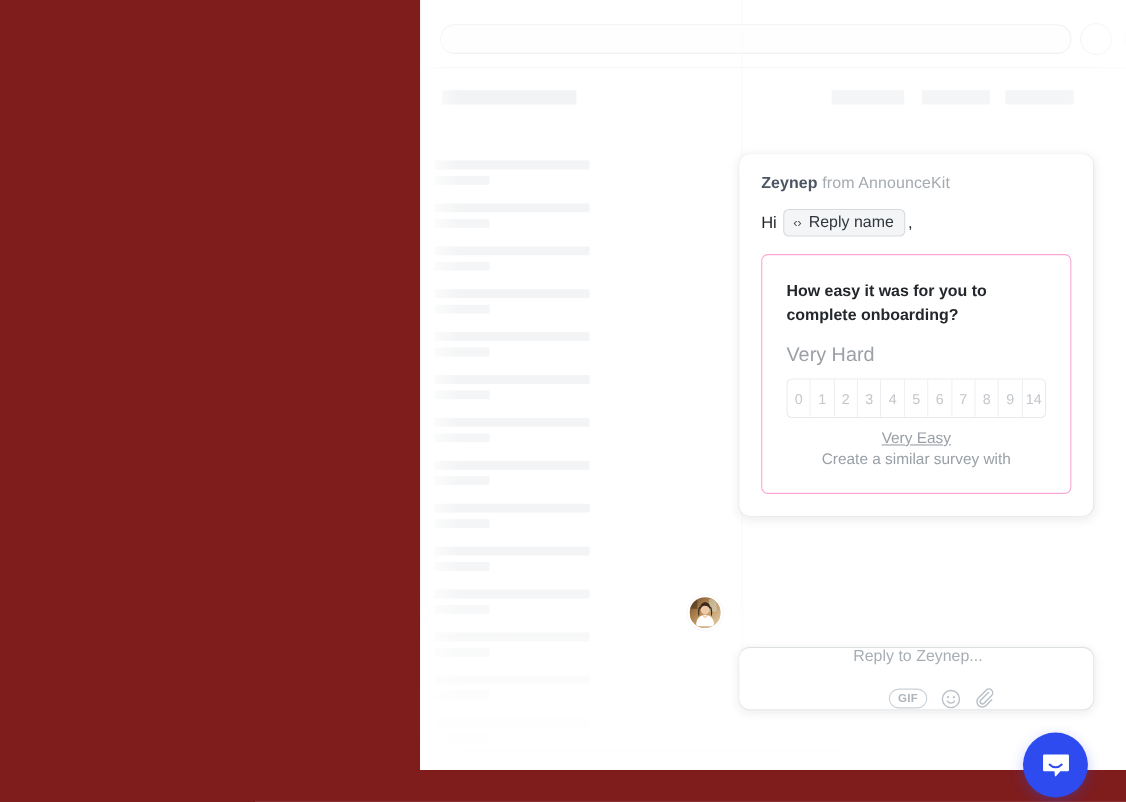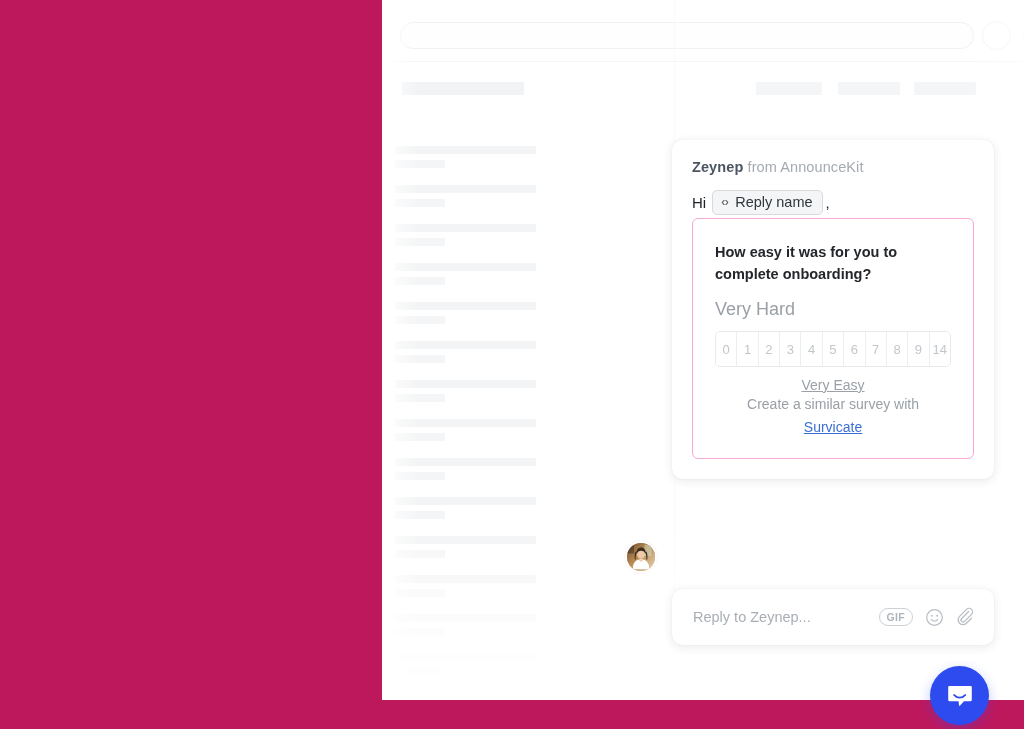--- a/index.html
+++ b/index.html
@@ -19,7 +19,7 @@
     position: relative;
     width: 1024px;
     height: 729px;
-    background: #be185d;
+    background: #7f1d1d;
     overflow: hidden;
   }
 

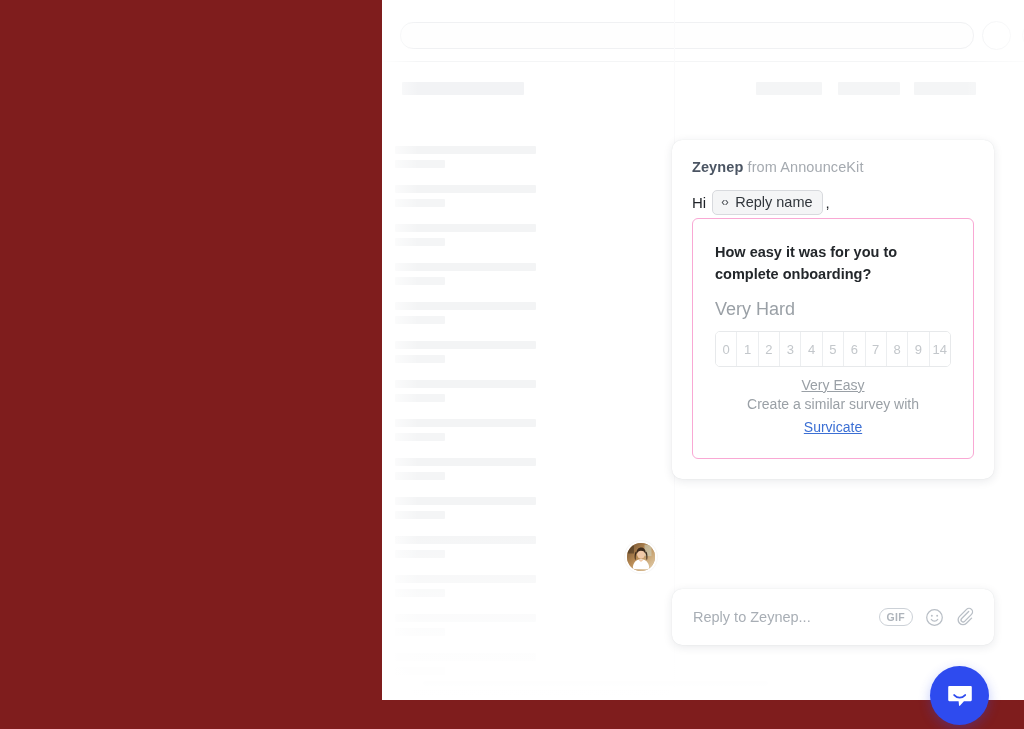--- a/index.html
+++ b/index.html
@@ -199,7 +199,7 @@
     font-size: 15px;
     line-height: 22px;
     color: #1f2328;
-    margin-bottom: 3px;
+    margin-bottom: 16px;
     display: flex;
     align-items: center;
     gap: 0;

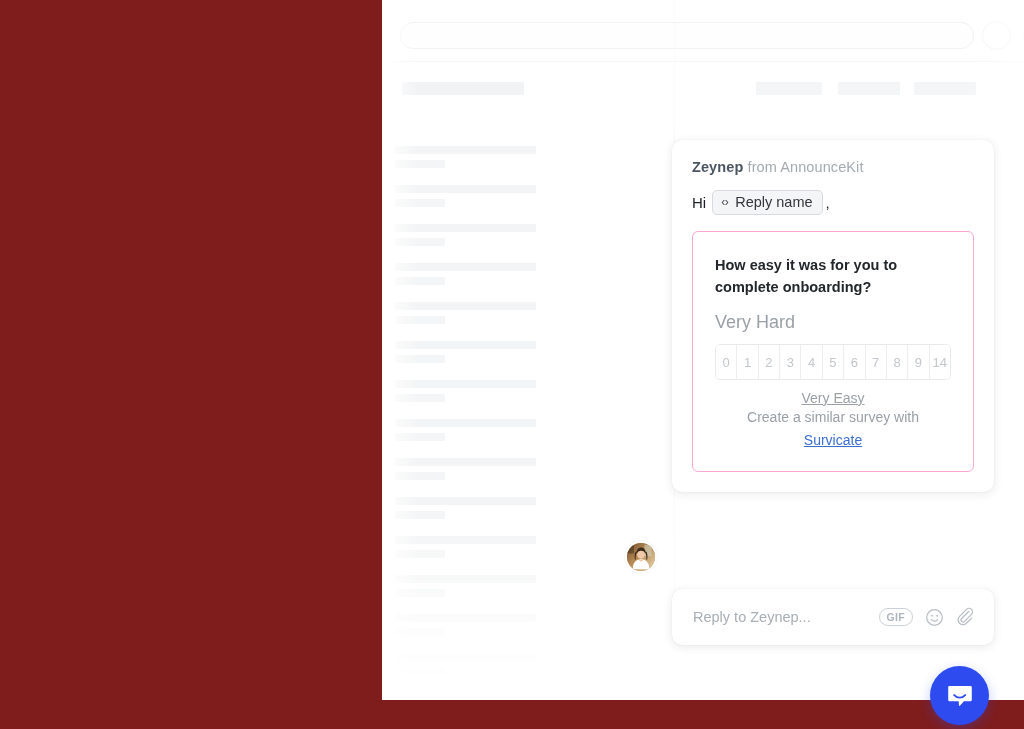--- a/index.html
+++ b/index.html
@@ -487,7 +487,6 @@
       <div class="survey-anchor-high">Very Easy</div>
       <div class="survey-footer">
         <span>Create a similar survey with</span>
-        <a class="survey-link" href="#" style="color: rgb(59, 111, 212);">Survicate</a>
       </div>
     </div>
   </div>

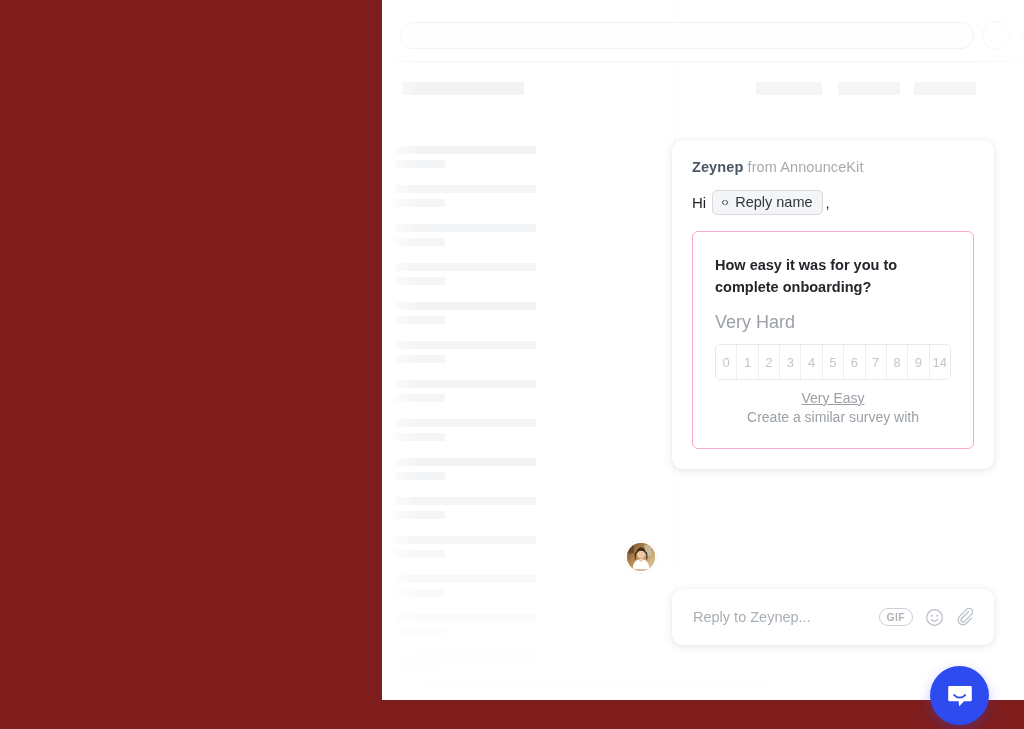--- a/index.html
+++ b/index.html
@@ -305,6 +305,7 @@
     padding: 0 18px 0 21px;
     box-sizing: border-box;
     z-index: 14;
+    flex-direction: column;
   }
   .composer-placeholder {
     flex: 1;

